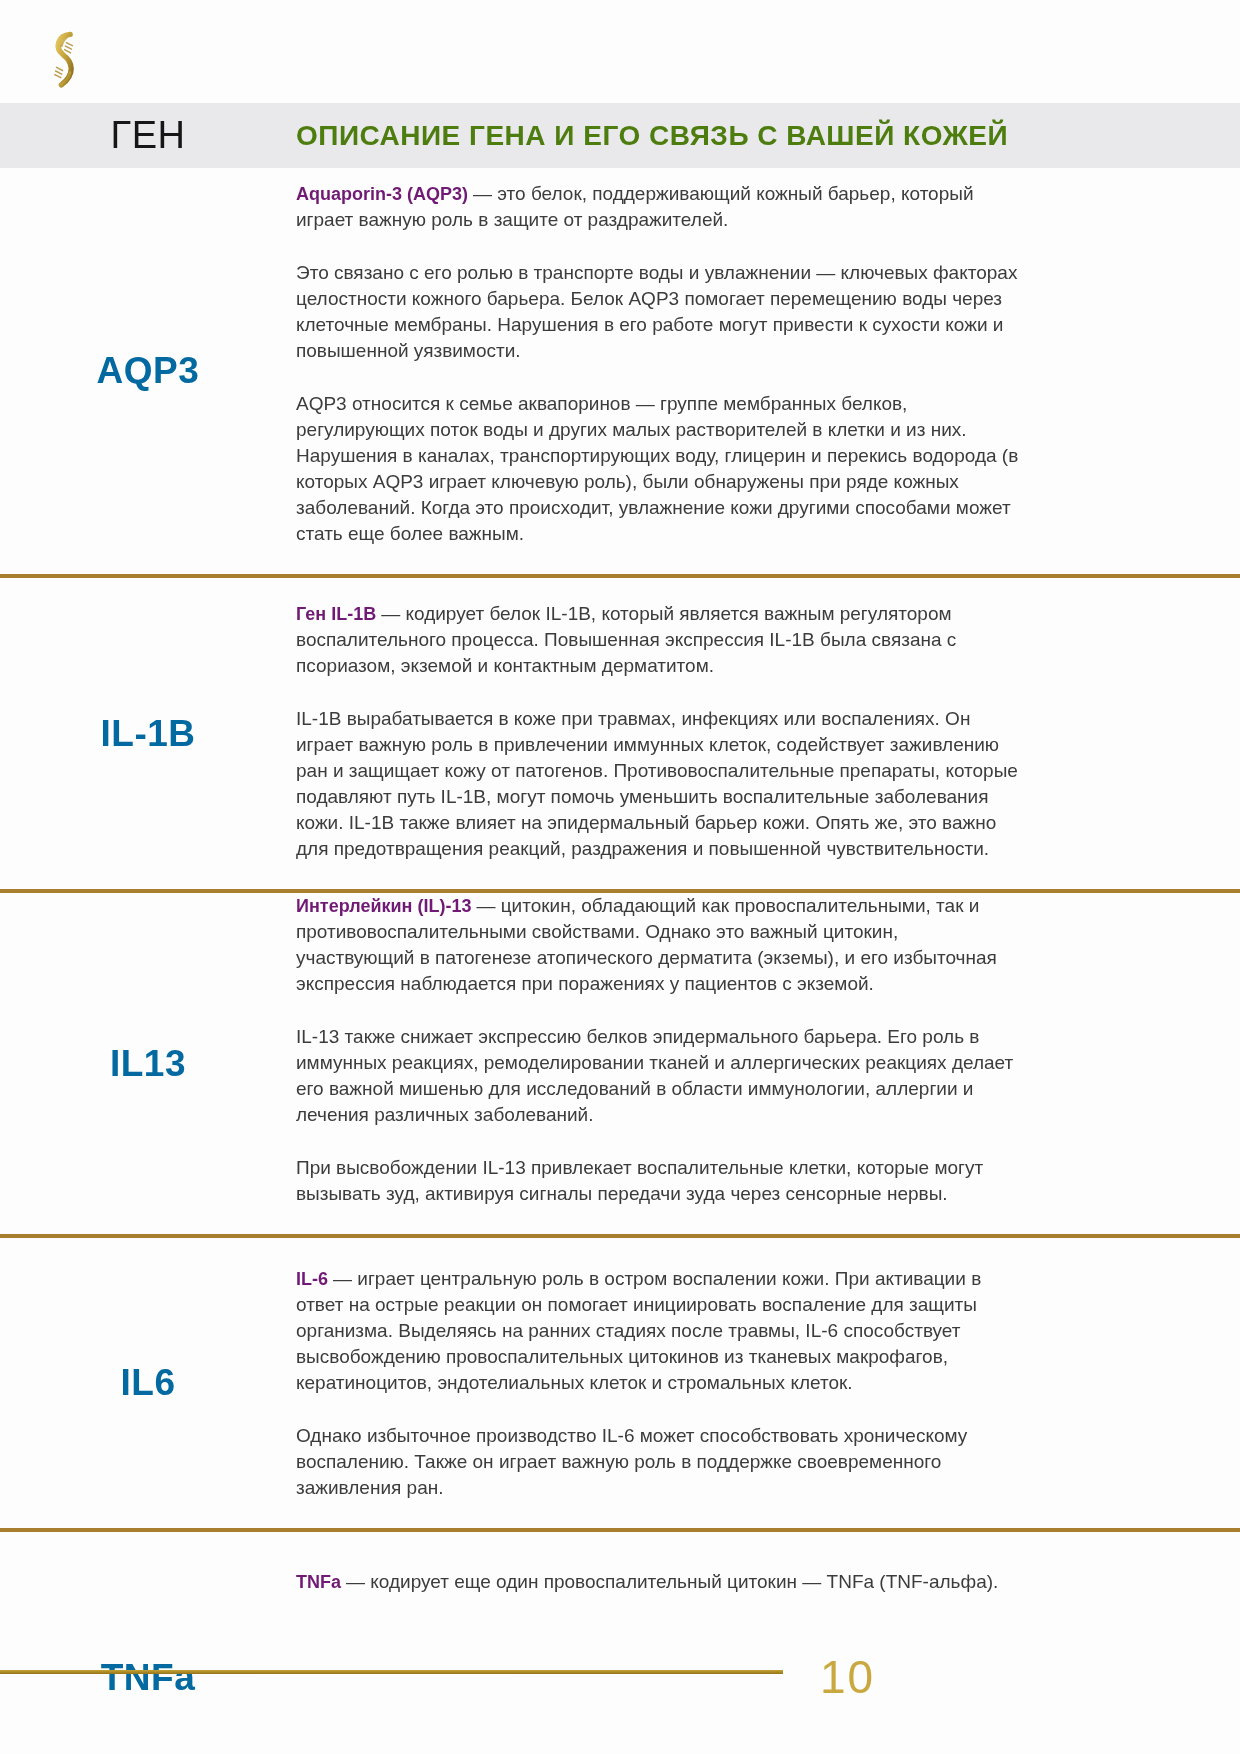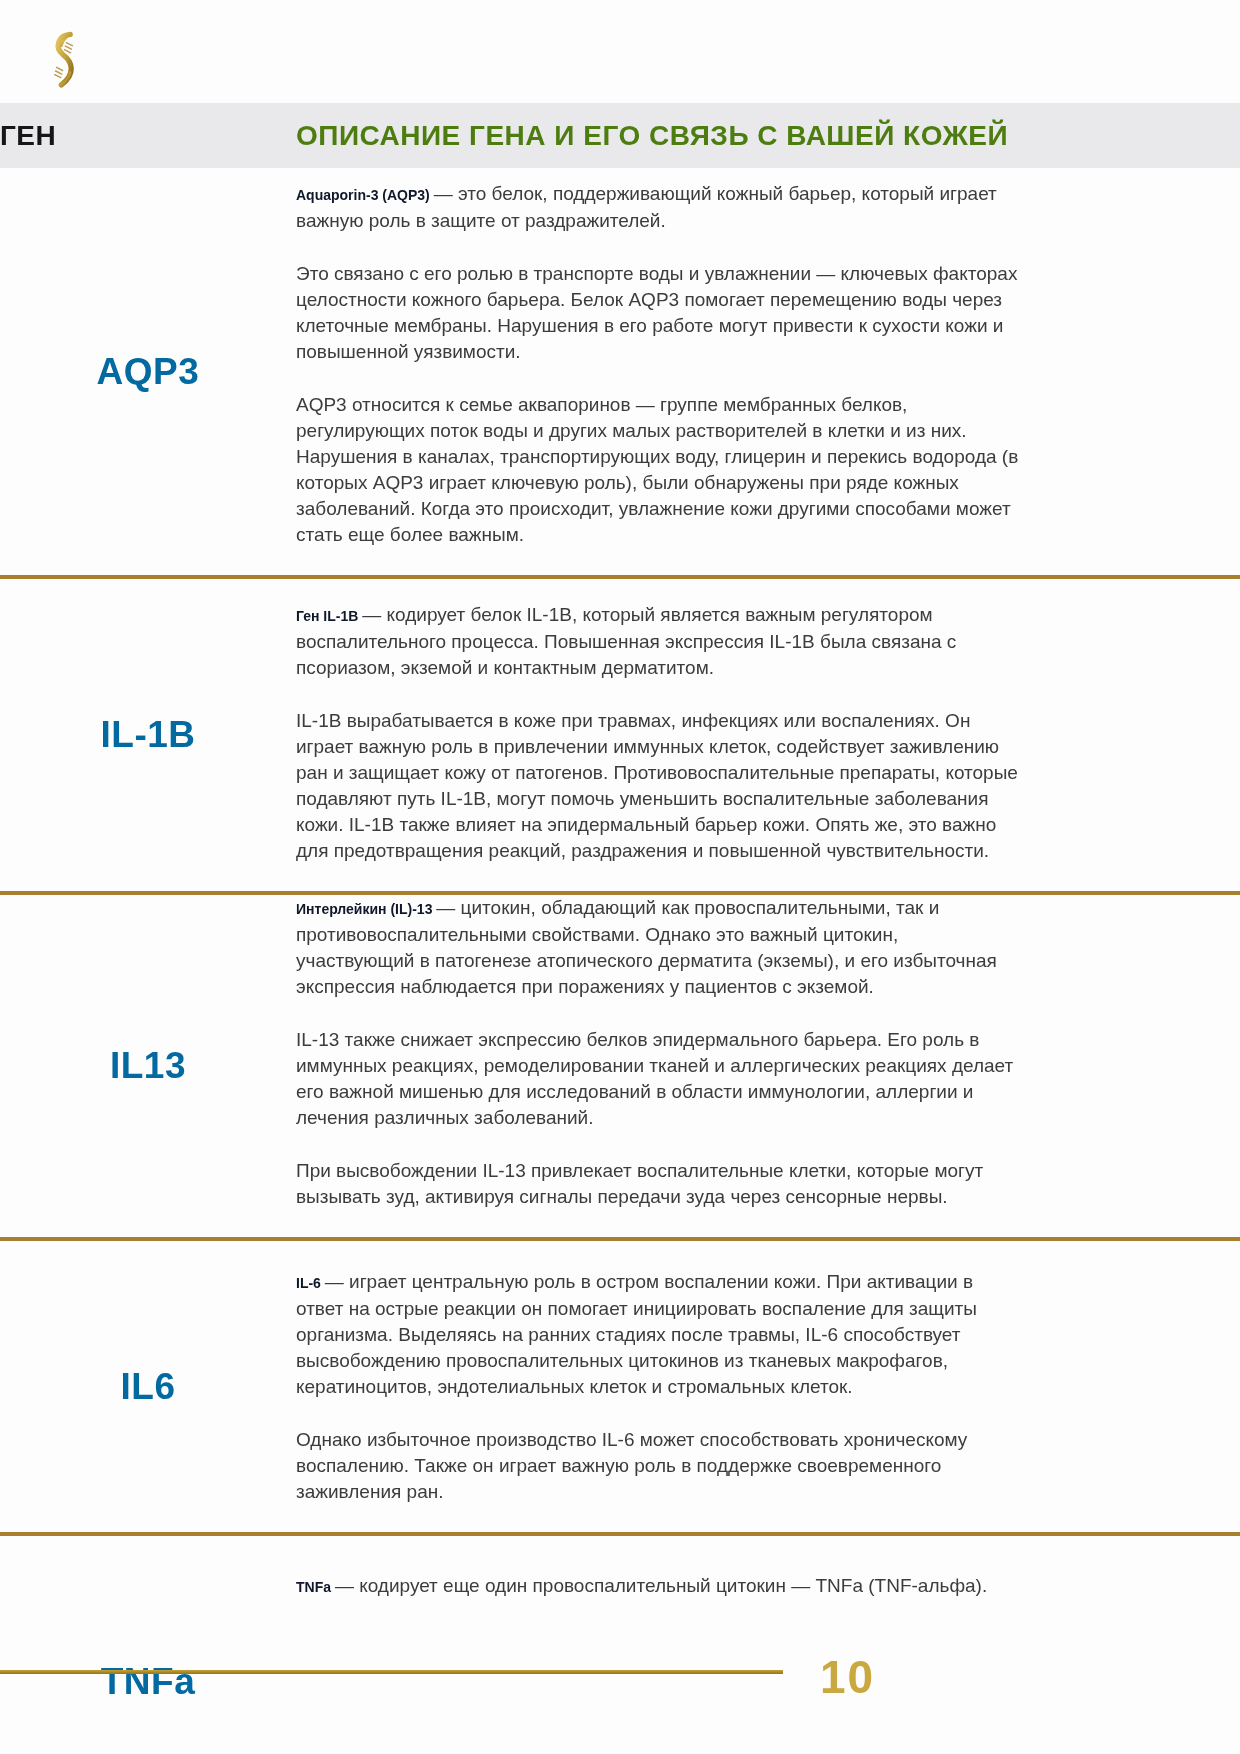--- a/index.html
+++ b/index.html
@@ -27,7 +27,8 @@
   }
   .header-gene-col {
     flex: 0 0 296px;
-    font-weight: bold; font-size: 28px; letter-spacing: 0.5px;
+    text-align: center;
+    font-weight: normal; font-size: 38px; letter-spacing: 0.5px;
     color: #161616;
   }
   .header-desc-col {

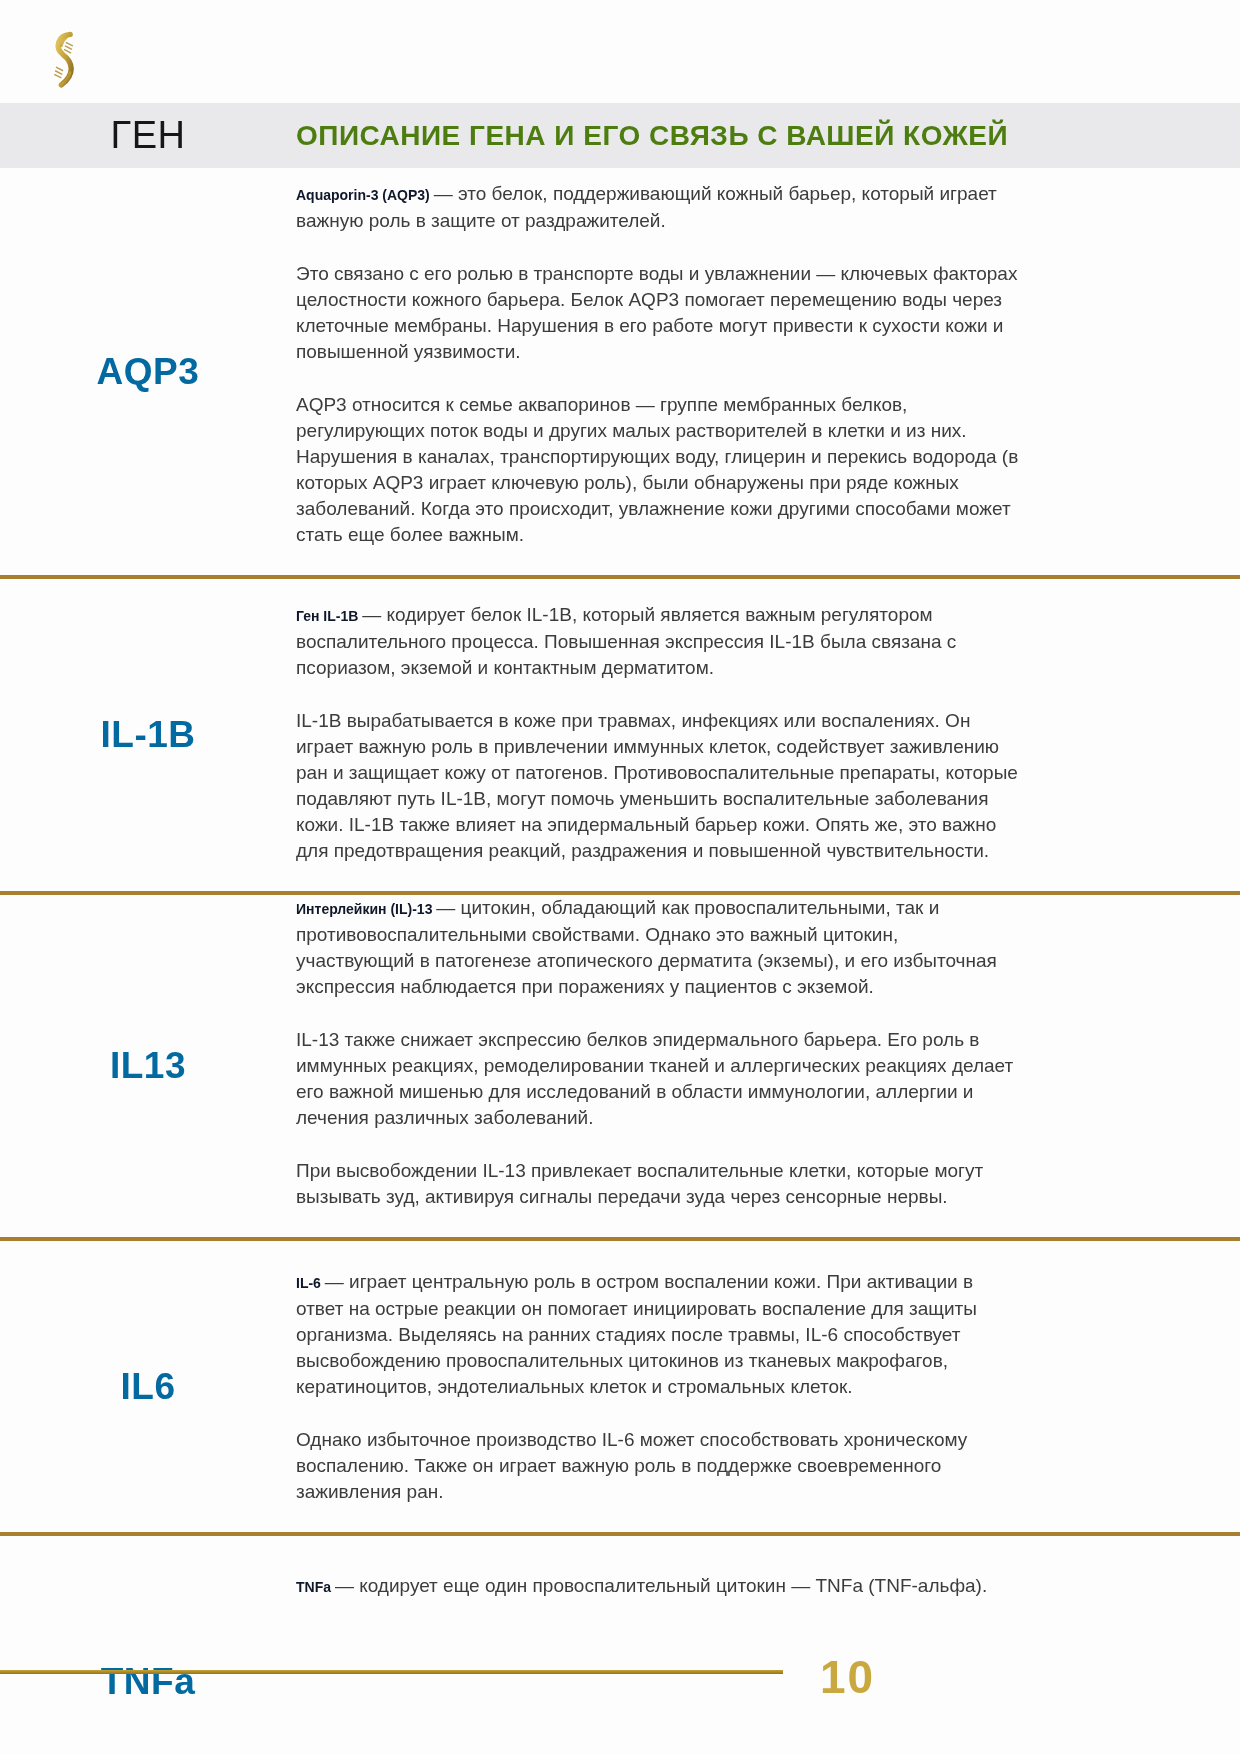--- a/index.html
+++ b/index.html
@@ -73,7 +73,7 @@
     color: #3c3c3c;
   }
   .content .lead {
-    font-weight: bold; font-size: 14px; color: #0f172a; margin-top: 8px;
+    font-weight: bold; font-size: 18px; color: #701a75; margin-top: 8px;
   }
 
   

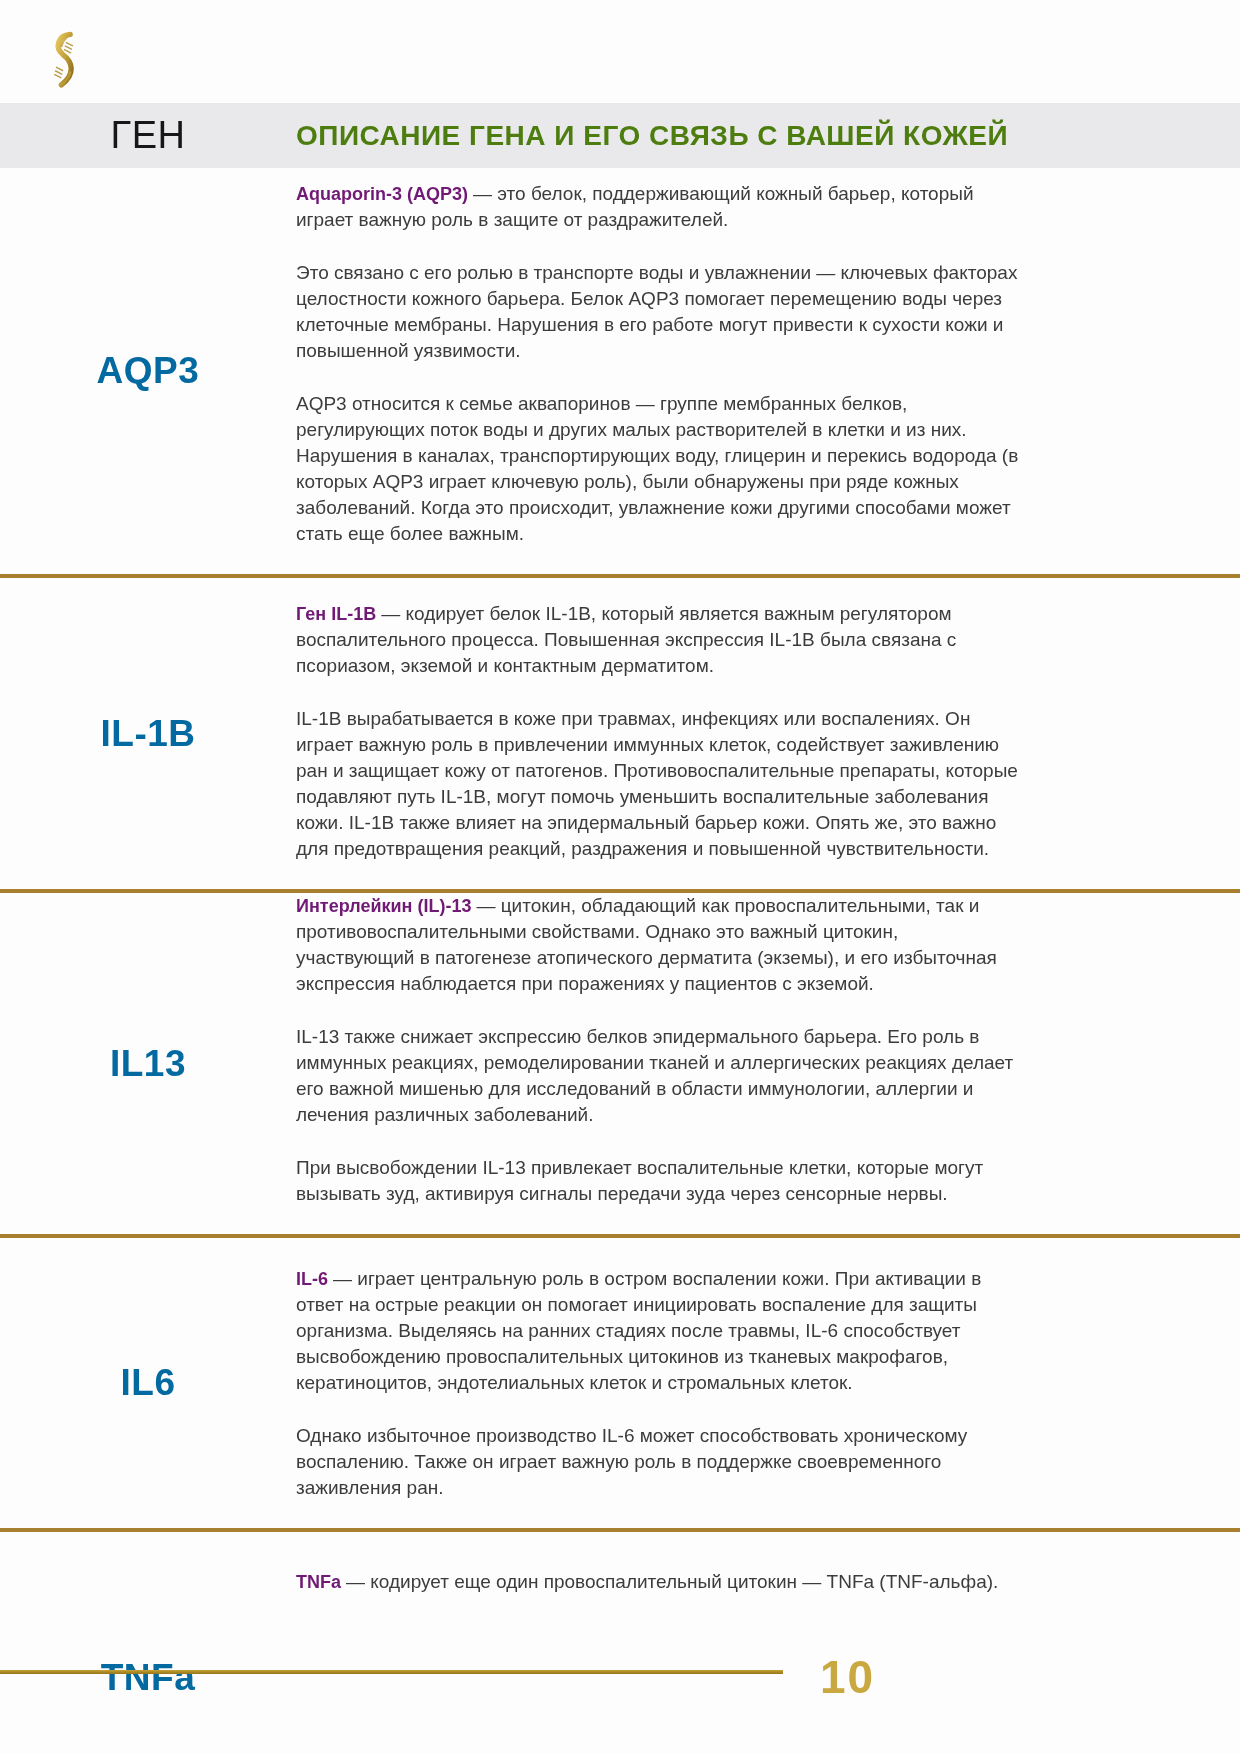--- a/index.html
+++ b/index.html
@@ -84,7 +84,7 @@
   }
   .page-number {
     position: absolute; top: 1650px; left: 820px;
-    font-size: 46px; font-weight: 700; letter-spacing: 2px;
+    font-size: 46px; font-weight: 400; letter-spacing: 2px;
     color: #c9a83f;
   }
 </style>

